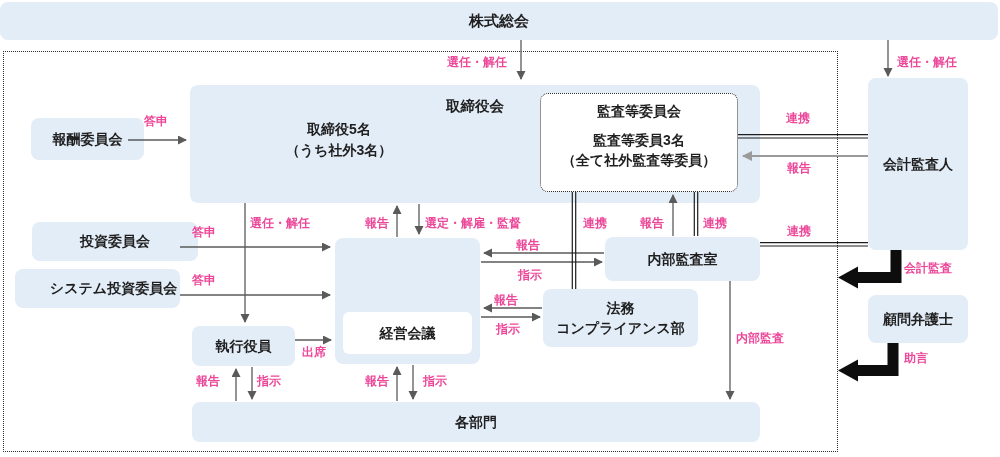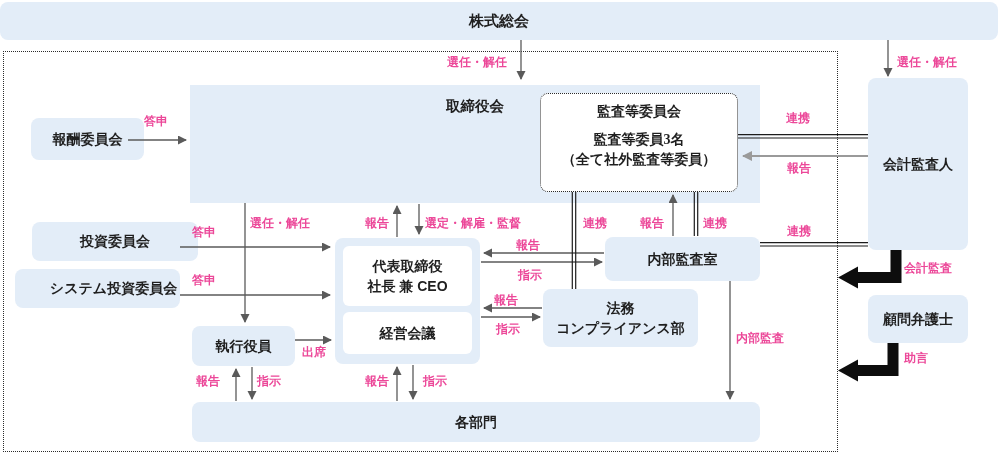--- a/index.html
+++ b/index.html
@@ -28,7 +28,7 @@
   }
   .committee .c-title{margin-top:9px;}
   .committee .c-sub{margin-top:9px;line-height:20px;}
-  .board{display:block;border-radius:0;}
+  .board{display:block;border-radius:8px;}
   .board .b-title{margin-top:11px;text-align:center;font-size:14.5px;}
   .board .b-sub{position:absolute;left:39px;top:34px;width:220px;text-align:center;line-height:21px;}
   .lbl{

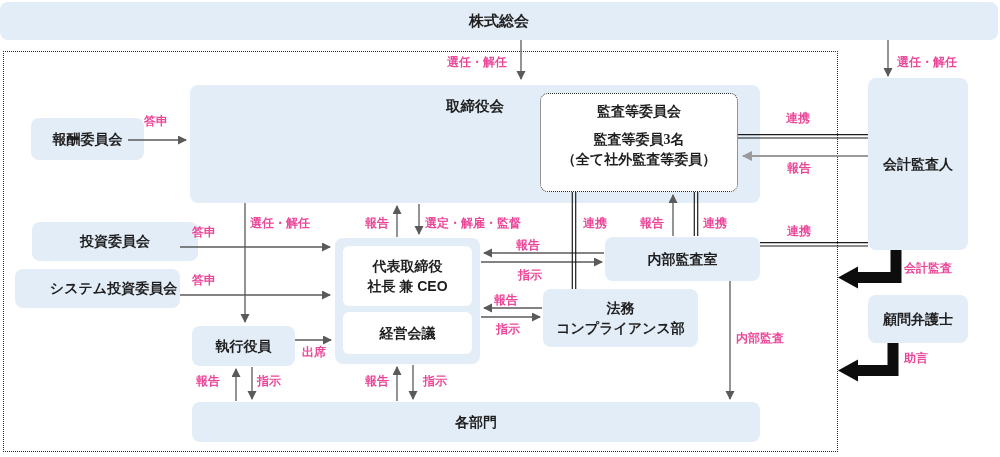--- a/index.html
+++ b/index.html
@@ -52,7 +52,7 @@
     <div class="b-title">取締役会</div>
   </div>
 
-  <div class="committee" style="left:540px;top:93px;width:198px;height:99px;font-family:Liberation Serif, serif;">
+  <div class="committee" style="left:540px;top:93px;width:198px;height:99px;">
     <div class="c-title">監査等委員会</div>
     <div class="c-sub">
       <div>監査等委員3名</div>

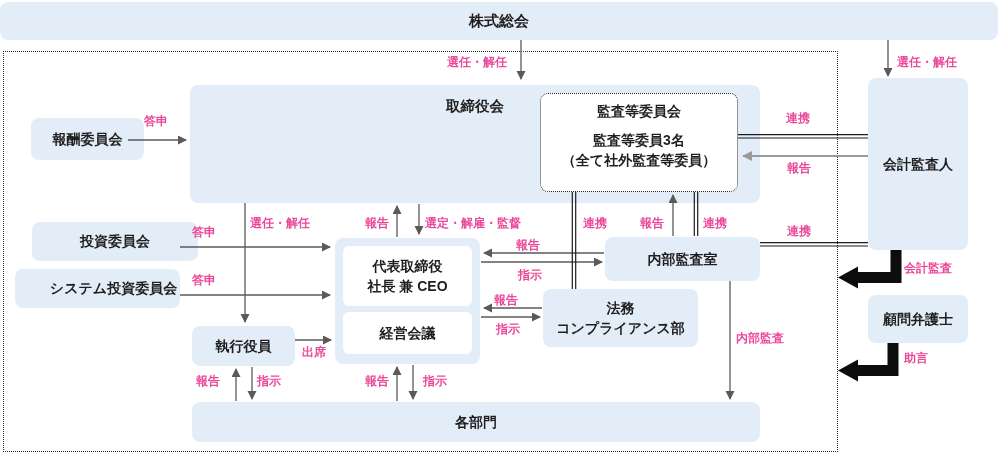--- a/index.html
+++ b/index.html
@@ -50,6 +50,10 @@
 
   <div class="box board" style="left:190px;top:85px;width:570px;height:118px;">
     <div class="b-title">取締役会</div>
+    <div class="b-sub">
+      <div>取締役5名</div>
+      <div>（うち社外3名）</div>
+    </div>
   </div>
 
   <div class="committee" style="left:540px;top:93px;width:198px;height:99px;">

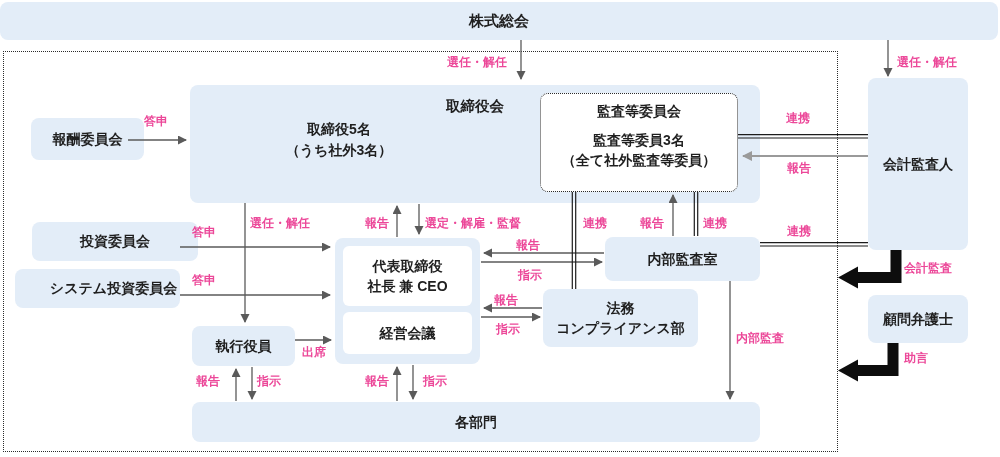--- a/index.html
+++ b/index.html
@@ -78,10 +78,6 @@
   </div>
 
   <div class="box" style="left:335px;top:238px;width:145px;height:126px;border-radius:8px;"></div>
-  <div class="box white-inner multi" style="left:343px;top:246px;width:129px;height:60px;">
-    <div>代表取締役</div>
-    <div>社長 兼 CEO</div>
-  </div>
   <div class="box white-inner" style="left:343px;top:312px;width:129px;height:42px;">
     <span>経営会議</span>
   </div>

